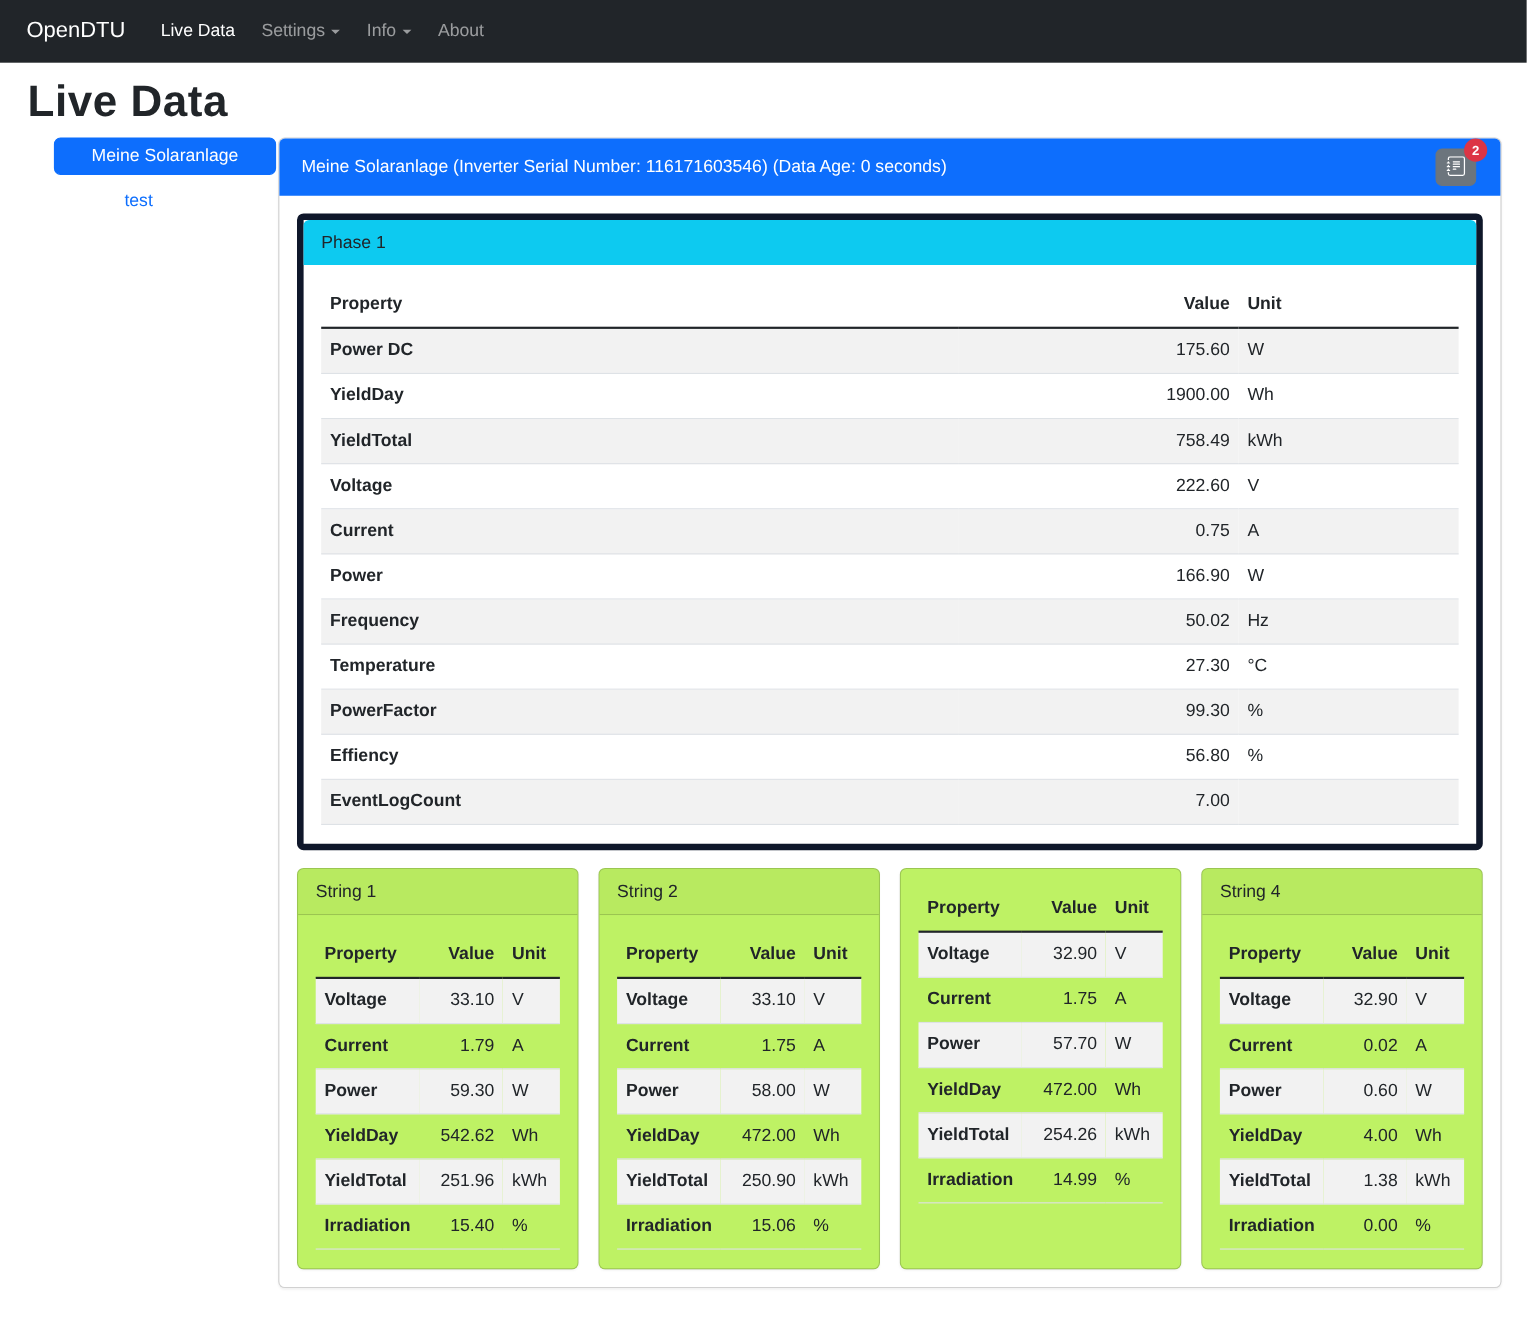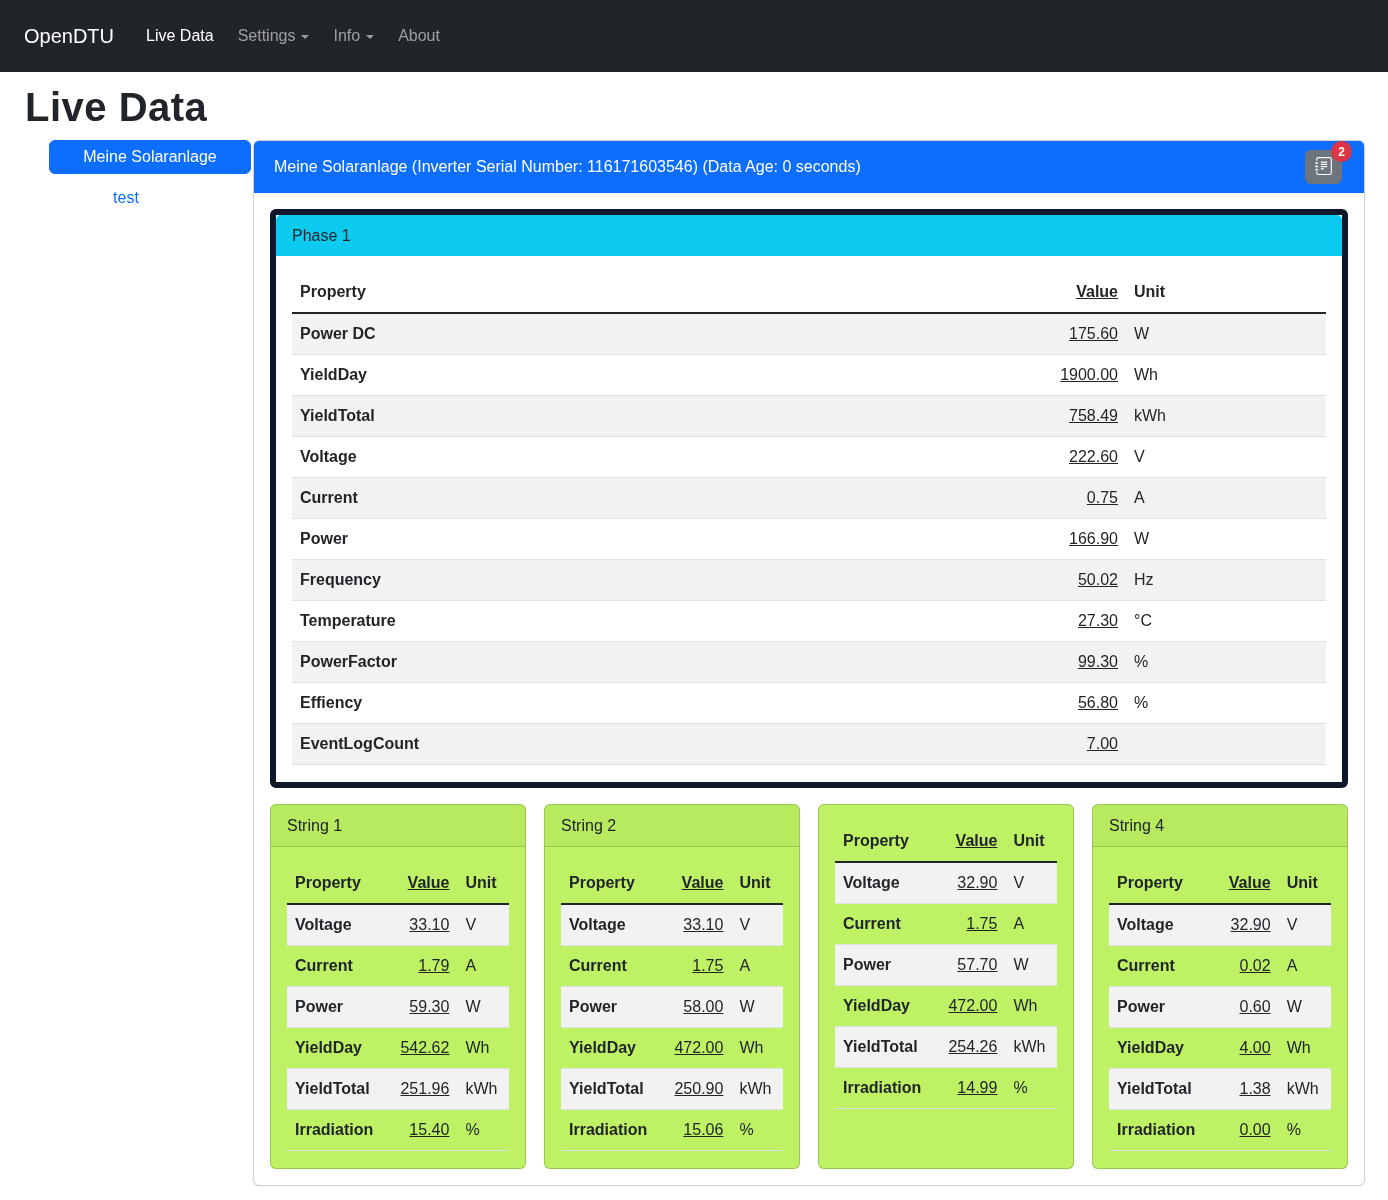--- a/index.html
+++ b/index.html
@@ -7,7 +7,7 @@
     font-family:"Liberation Sans", sans-serif; font-size:16px; }
 
   
-  .navbar { background:#212529; height:72px; display:flex; align-items:center; padding:0 24px; }
+  .navbar { background:#212529; height:57px; display:flex; align-items:center; padding:0 24px; }
   .brand { color:#ffffff; font-size:20px; margin-right:24px; text-decoration:none; cursor:pointer; }
   .nav-list { display:flex; list-style:none; align-items:center; }
   .nav-item { color:rgba(255,255,255,.55); padding:8px 8px; margin-right:8px; cursor:pointer; white-space:nowrap; }

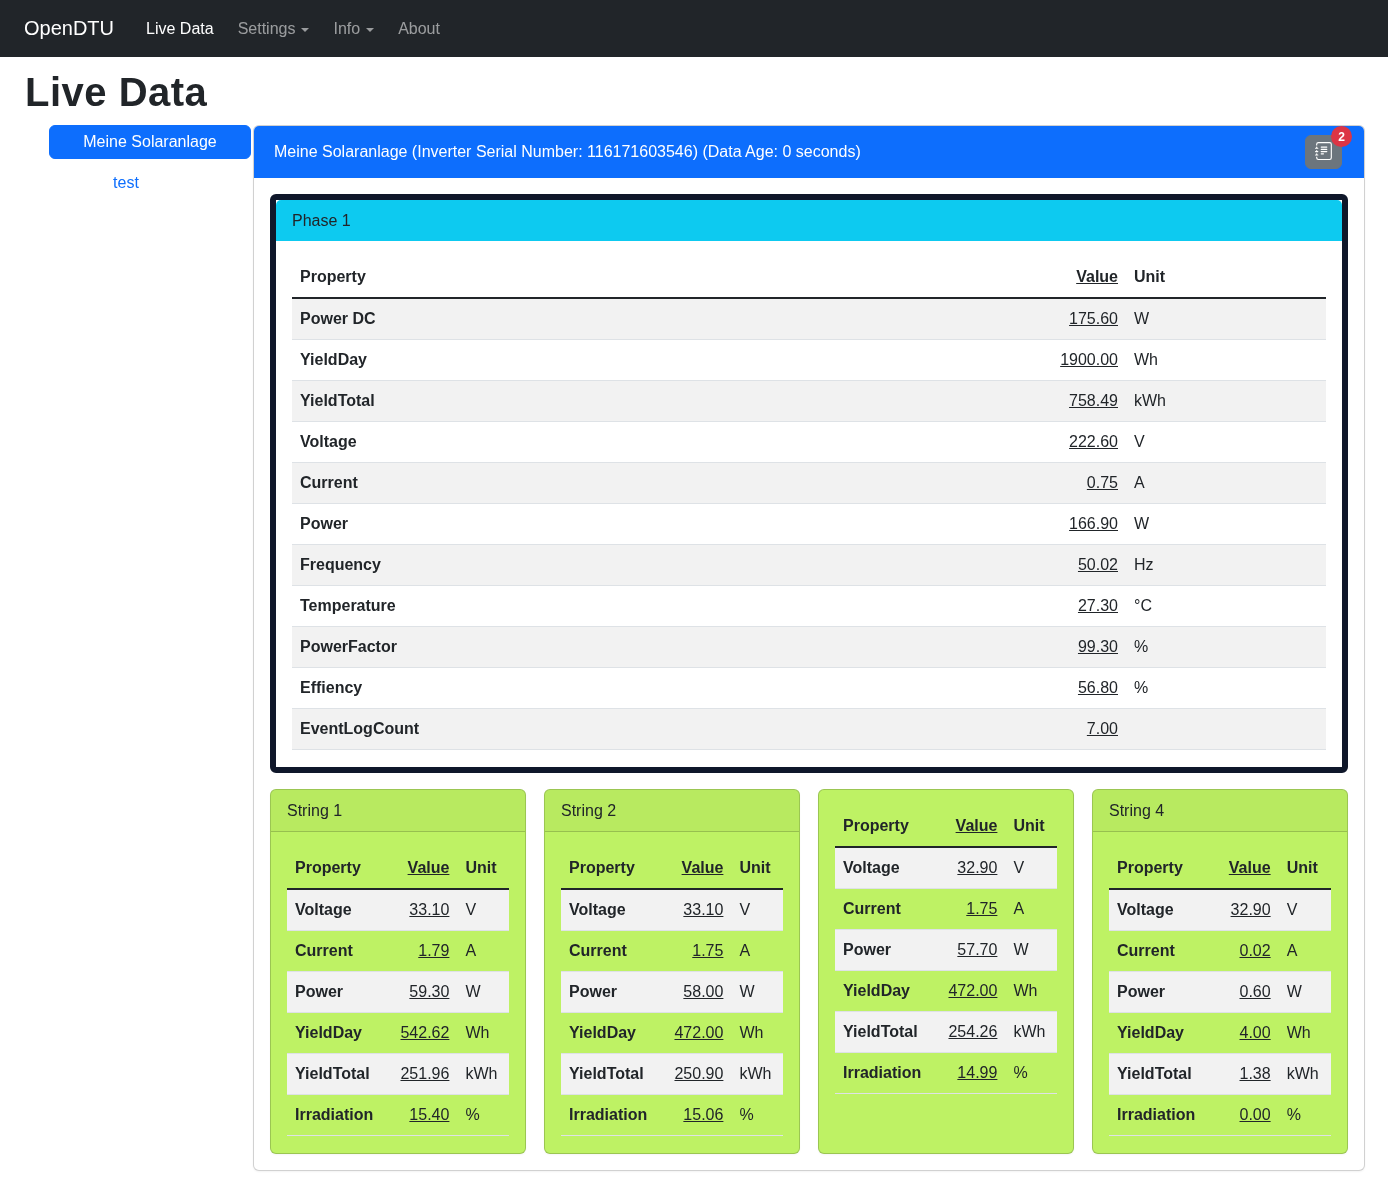--- a/index.html
+++ b/index.html
@@ -50,7 +50,7 @@
   tbody td { border-bottom:1px solid #dee2e6; }
   tbody tr:nth-child(odd) td { background:#f2f2f2; }
   td.prop { font-weight:700; }
-  .col-val { text-align:right;text-decoration:underline; }
+  .col-val { text-align:right; }
   .phase-table .col-val { width:255px; }
   .phase-table .col-unit { width:200px; }
   .string-table .col-val { width:90px; }

